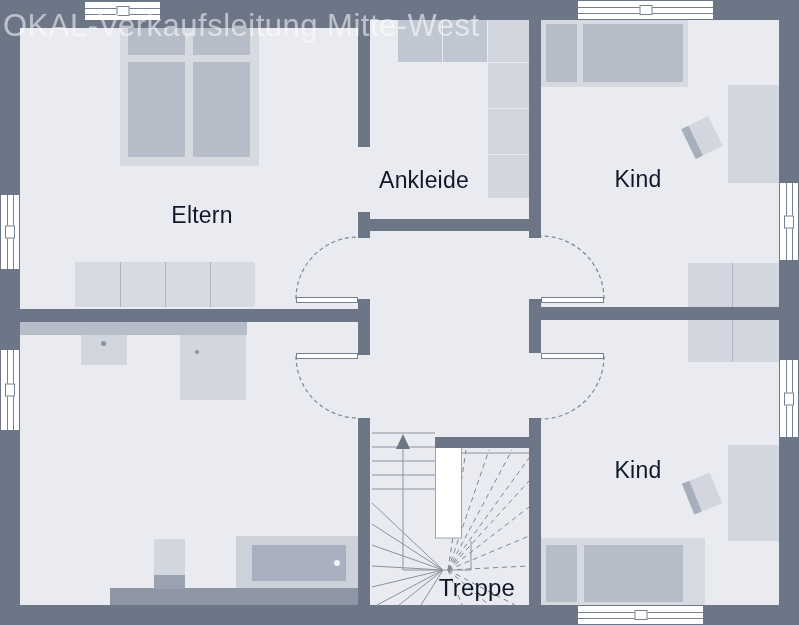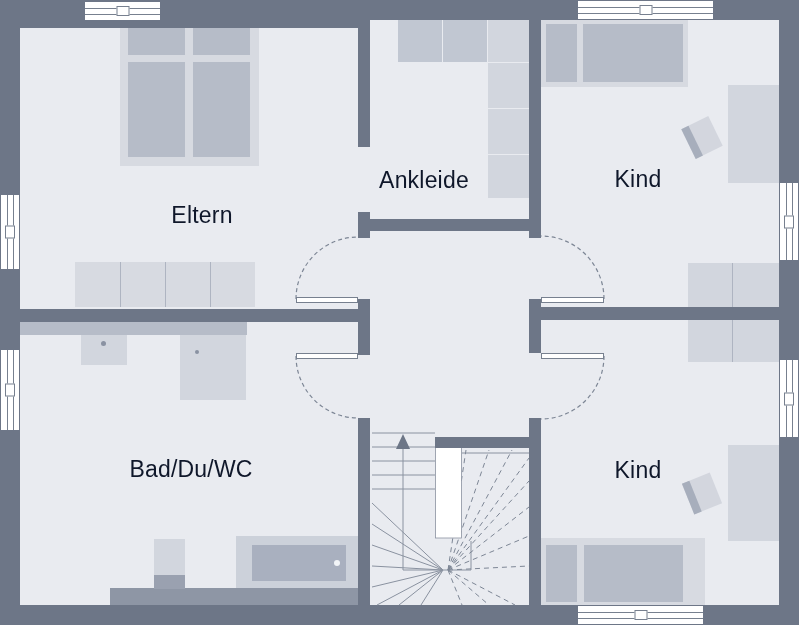--- a/index.html
+++ b/index.html
@@ -205,6 +205,7 @@
   <div class="label z40" style="left:191px;top:469px;">Bad/Du/WC</div>
   <div class="label z40" style="left:638px;top:470px;">Kind</div>
 
+  <div class="watermark">OKAL-Verkaufsleitung Mitte-West</div>
 
 </div>
 

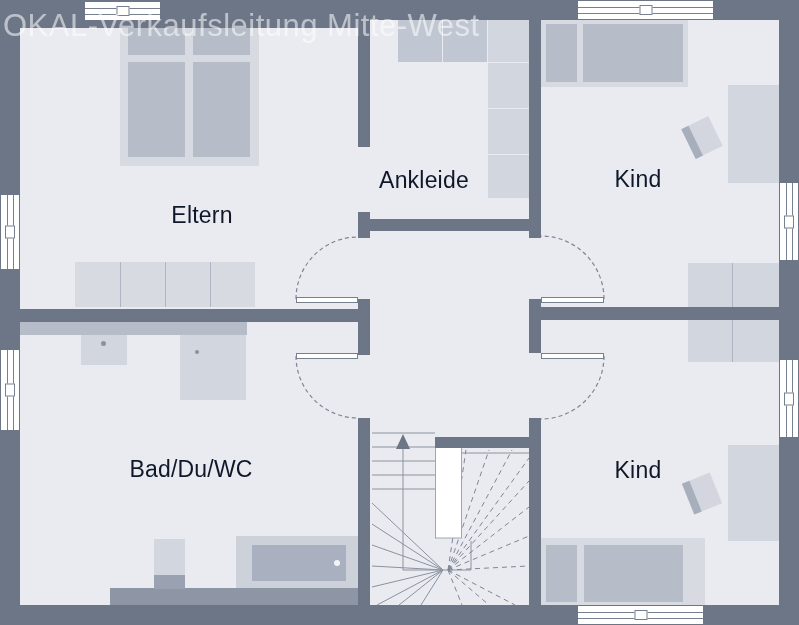--- a/index.html
+++ b/index.html
@@ -202,7 +202,6 @@
   <div class="label z40" style="left:202px;top:215px;">Eltern</div>
   <div class="label z40" style="left:424px;top:180px;">Ankleide</div>
   <div class="label z40" style="left:638px;top:179px;">Kind</div>
-  <div class="label z40" style="left:191px;top:469px;">Bad/Du/WC</div>
   <div class="label z40" style="left:638px;top:470px;">Kind</div>
 
   <div class="watermark">OKAL-Verkaufsleitung Mitte-West</div>

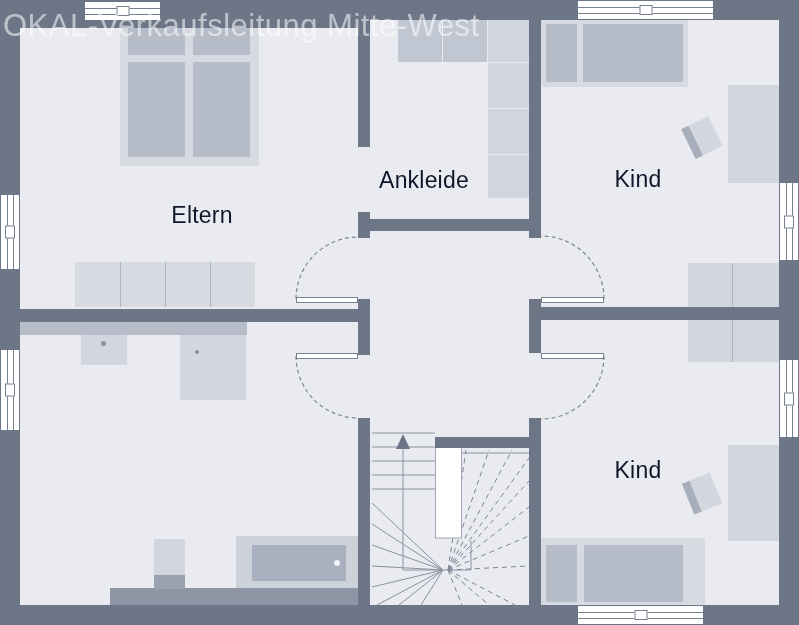--- a/index.html
+++ b/index.html
@@ -203,6 +203,7 @@
   <div class="label z40" style="left:424px;top:180px;">Ankleide</div>
   <div class="label z40" style="left:638px;top:179px;">Kind</div>
   <div class="label z40" style="left:638px;top:470px;">Kind</div>
+  <div class="label z40" style="left:477px;top:588px;font-size:24px;">Treppe</div>
 
   <div class="watermark">OKAL-Verkaufsleitung Mitte-West</div>
 

